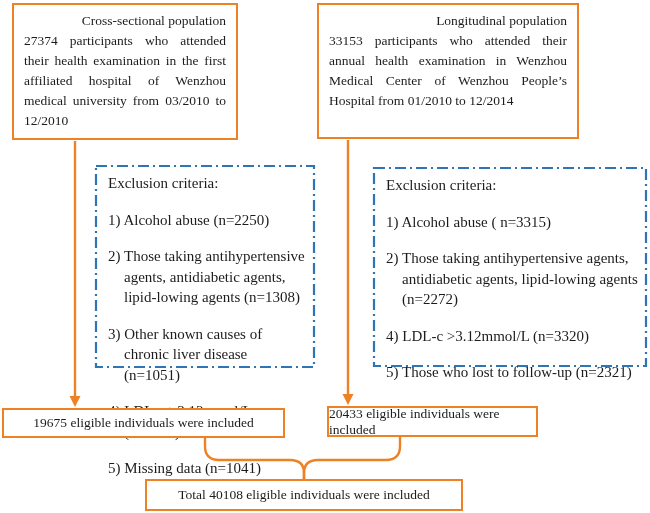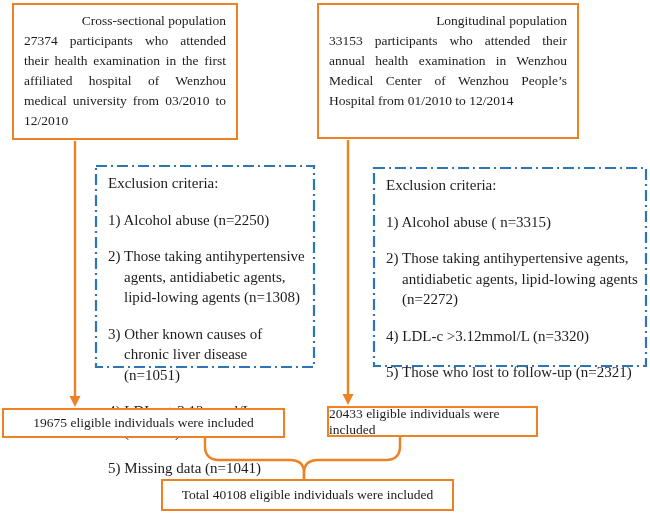--- a/index.html
+++ b/index.html
@@ -77,7 +77,7 @@
 
   <div class="box orange-box result-box" style="left:327px;top:406px;width:211px;height:31px;">20433 eligible individuals were included</div>
 
-  <div class="box orange-box result-box" style="left:145px;top:479px;width:293px;height:32px;margin-left:16px;">Total 40108 eligible individuals were included</div>
+  <div class="box orange-box result-box" style="left:145px;top:479px;width:318px;height:32px;">Total 40108 eligible individuals were included</div>
 
 </div>
 

